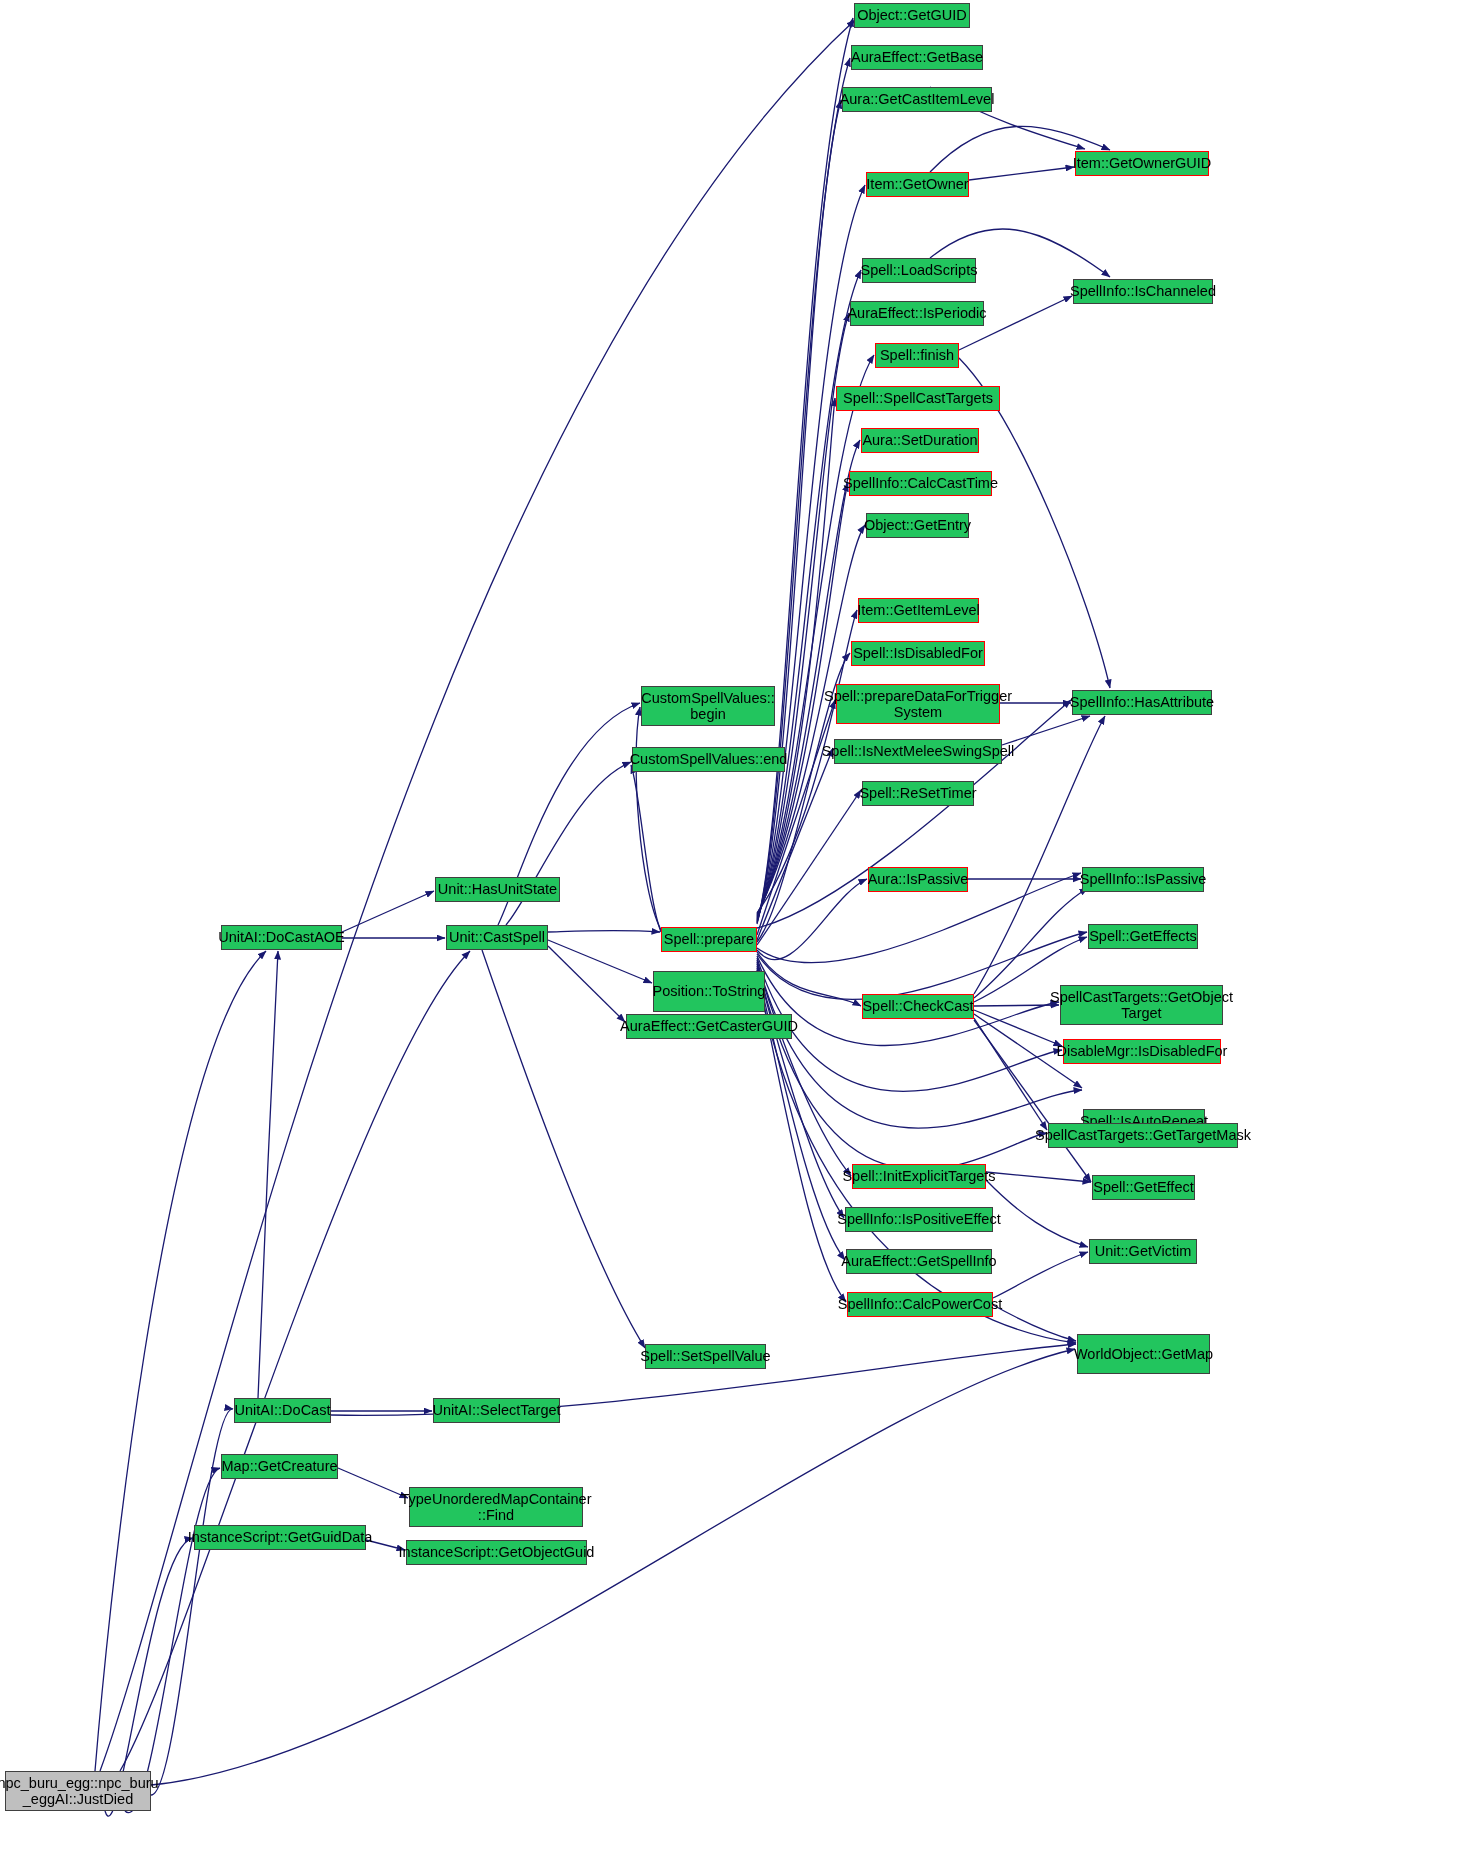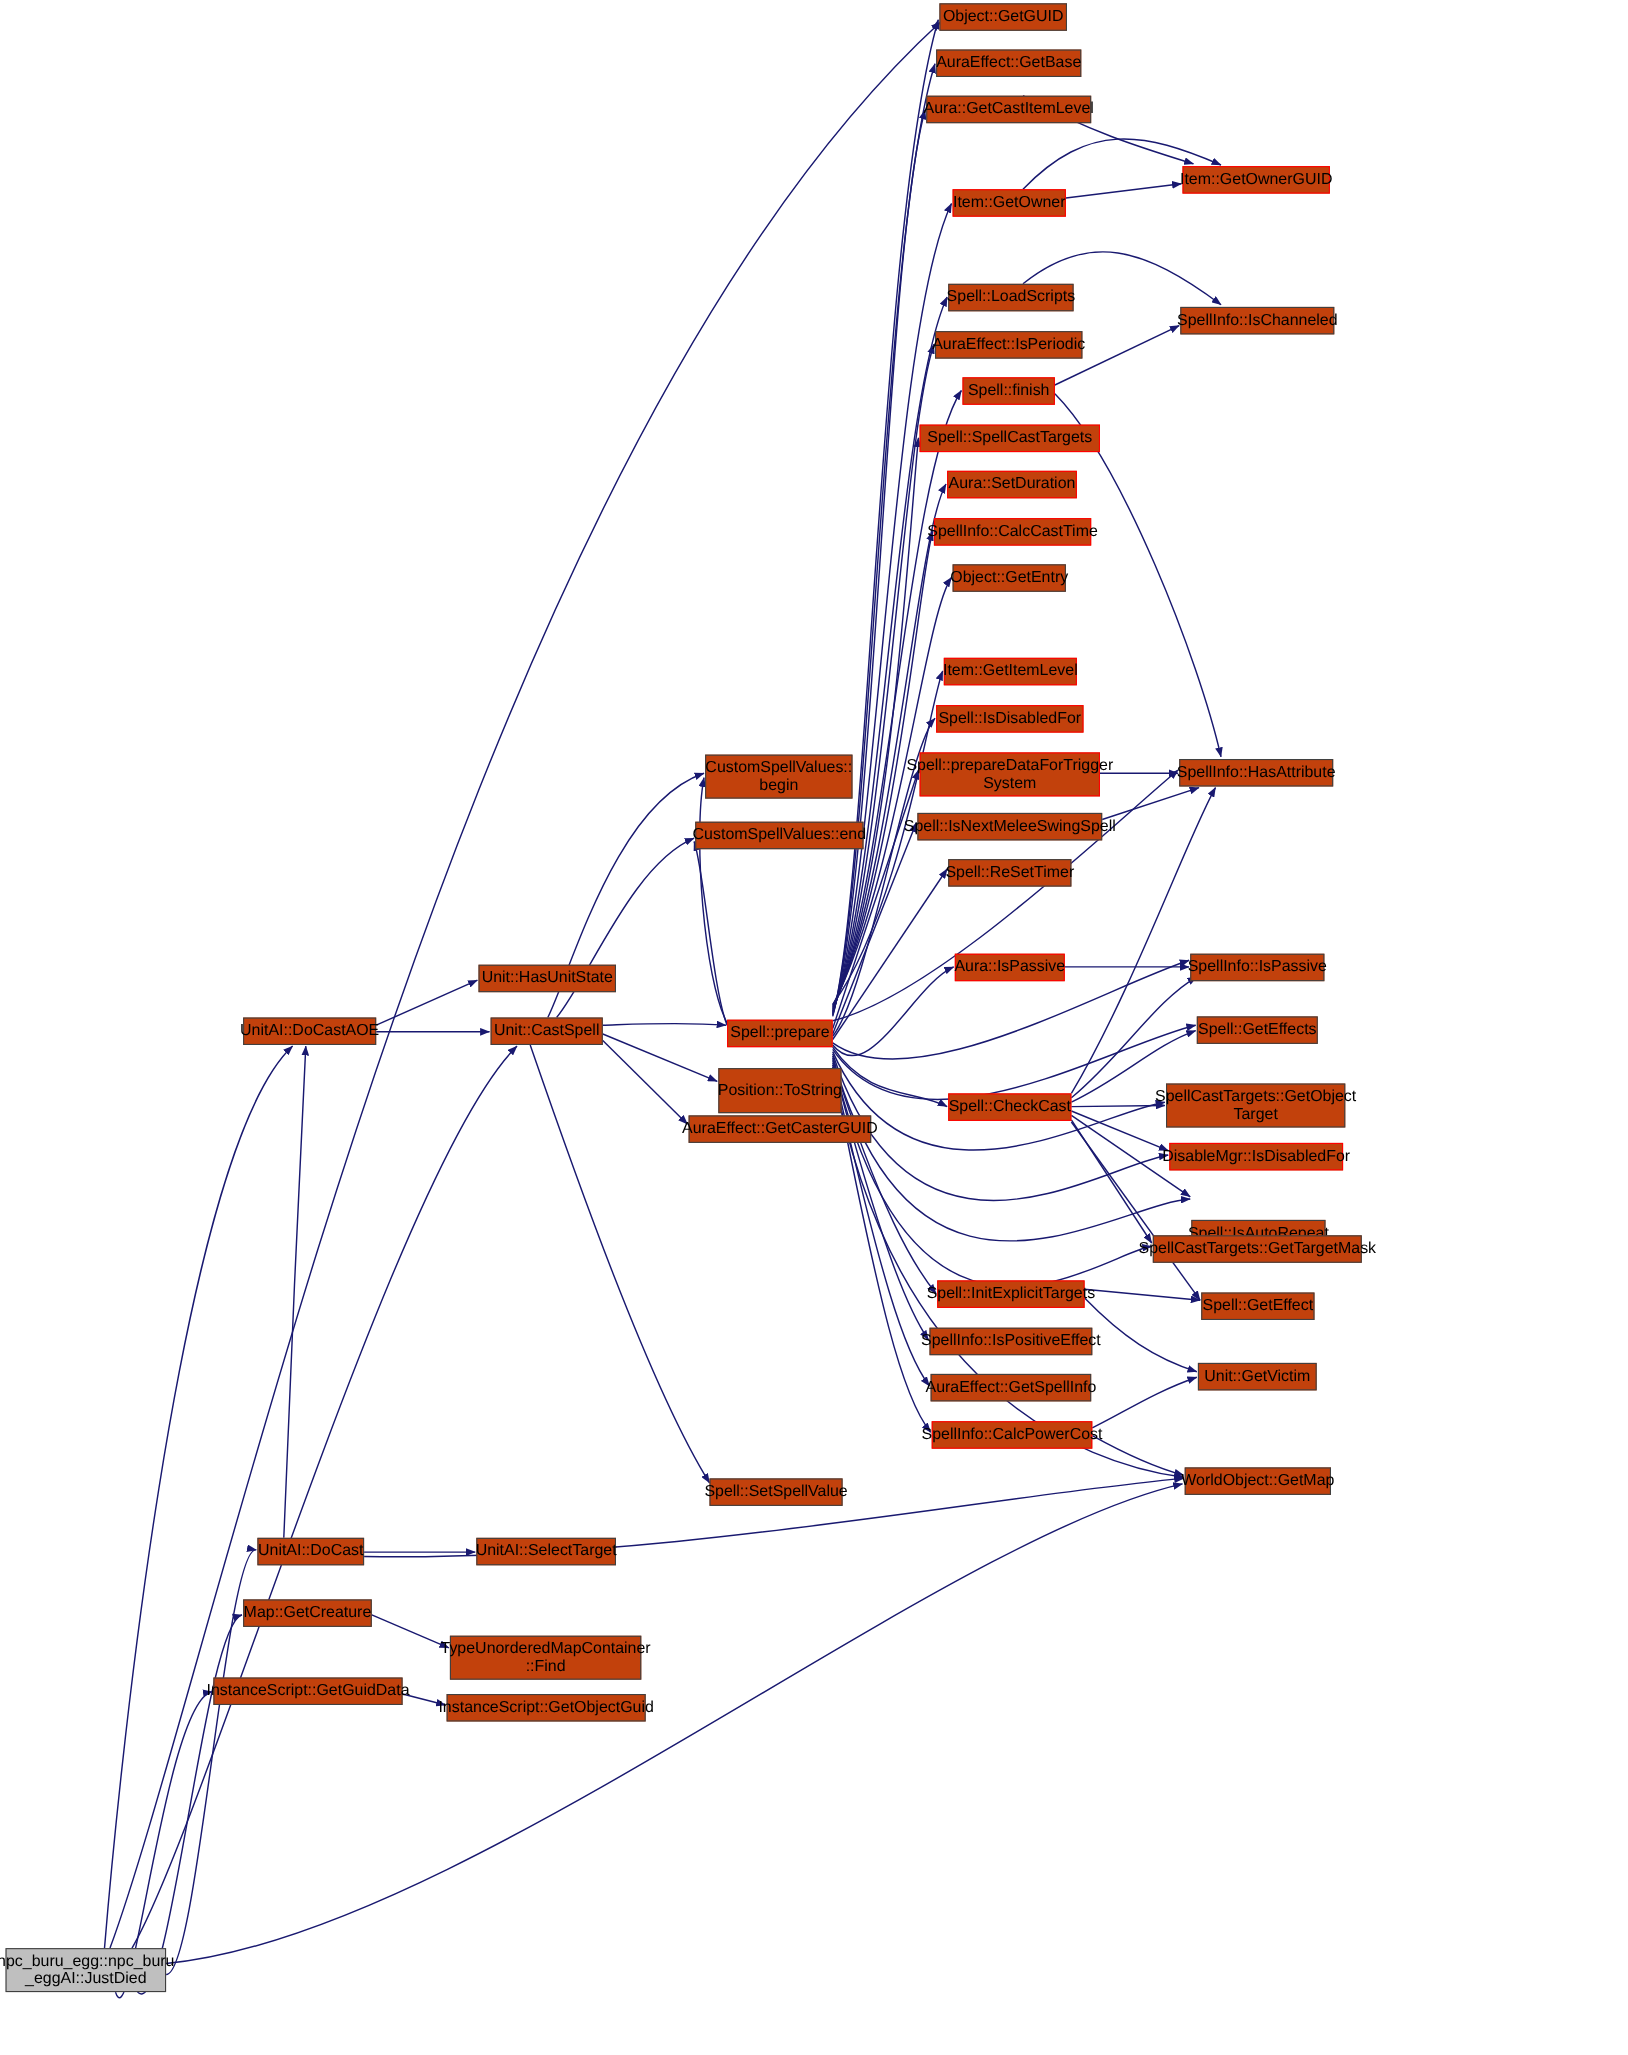--- a/index.html
+++ b/index.html
@@ -30,7 +30,7 @@
     align-items: center;
     justify-content: center;
     text-align: center;
-    background: #c2410c;
+    background: #22c55e;
     border: 1px solid #404040;
     color: #000000;
     font-size: 14.5px;

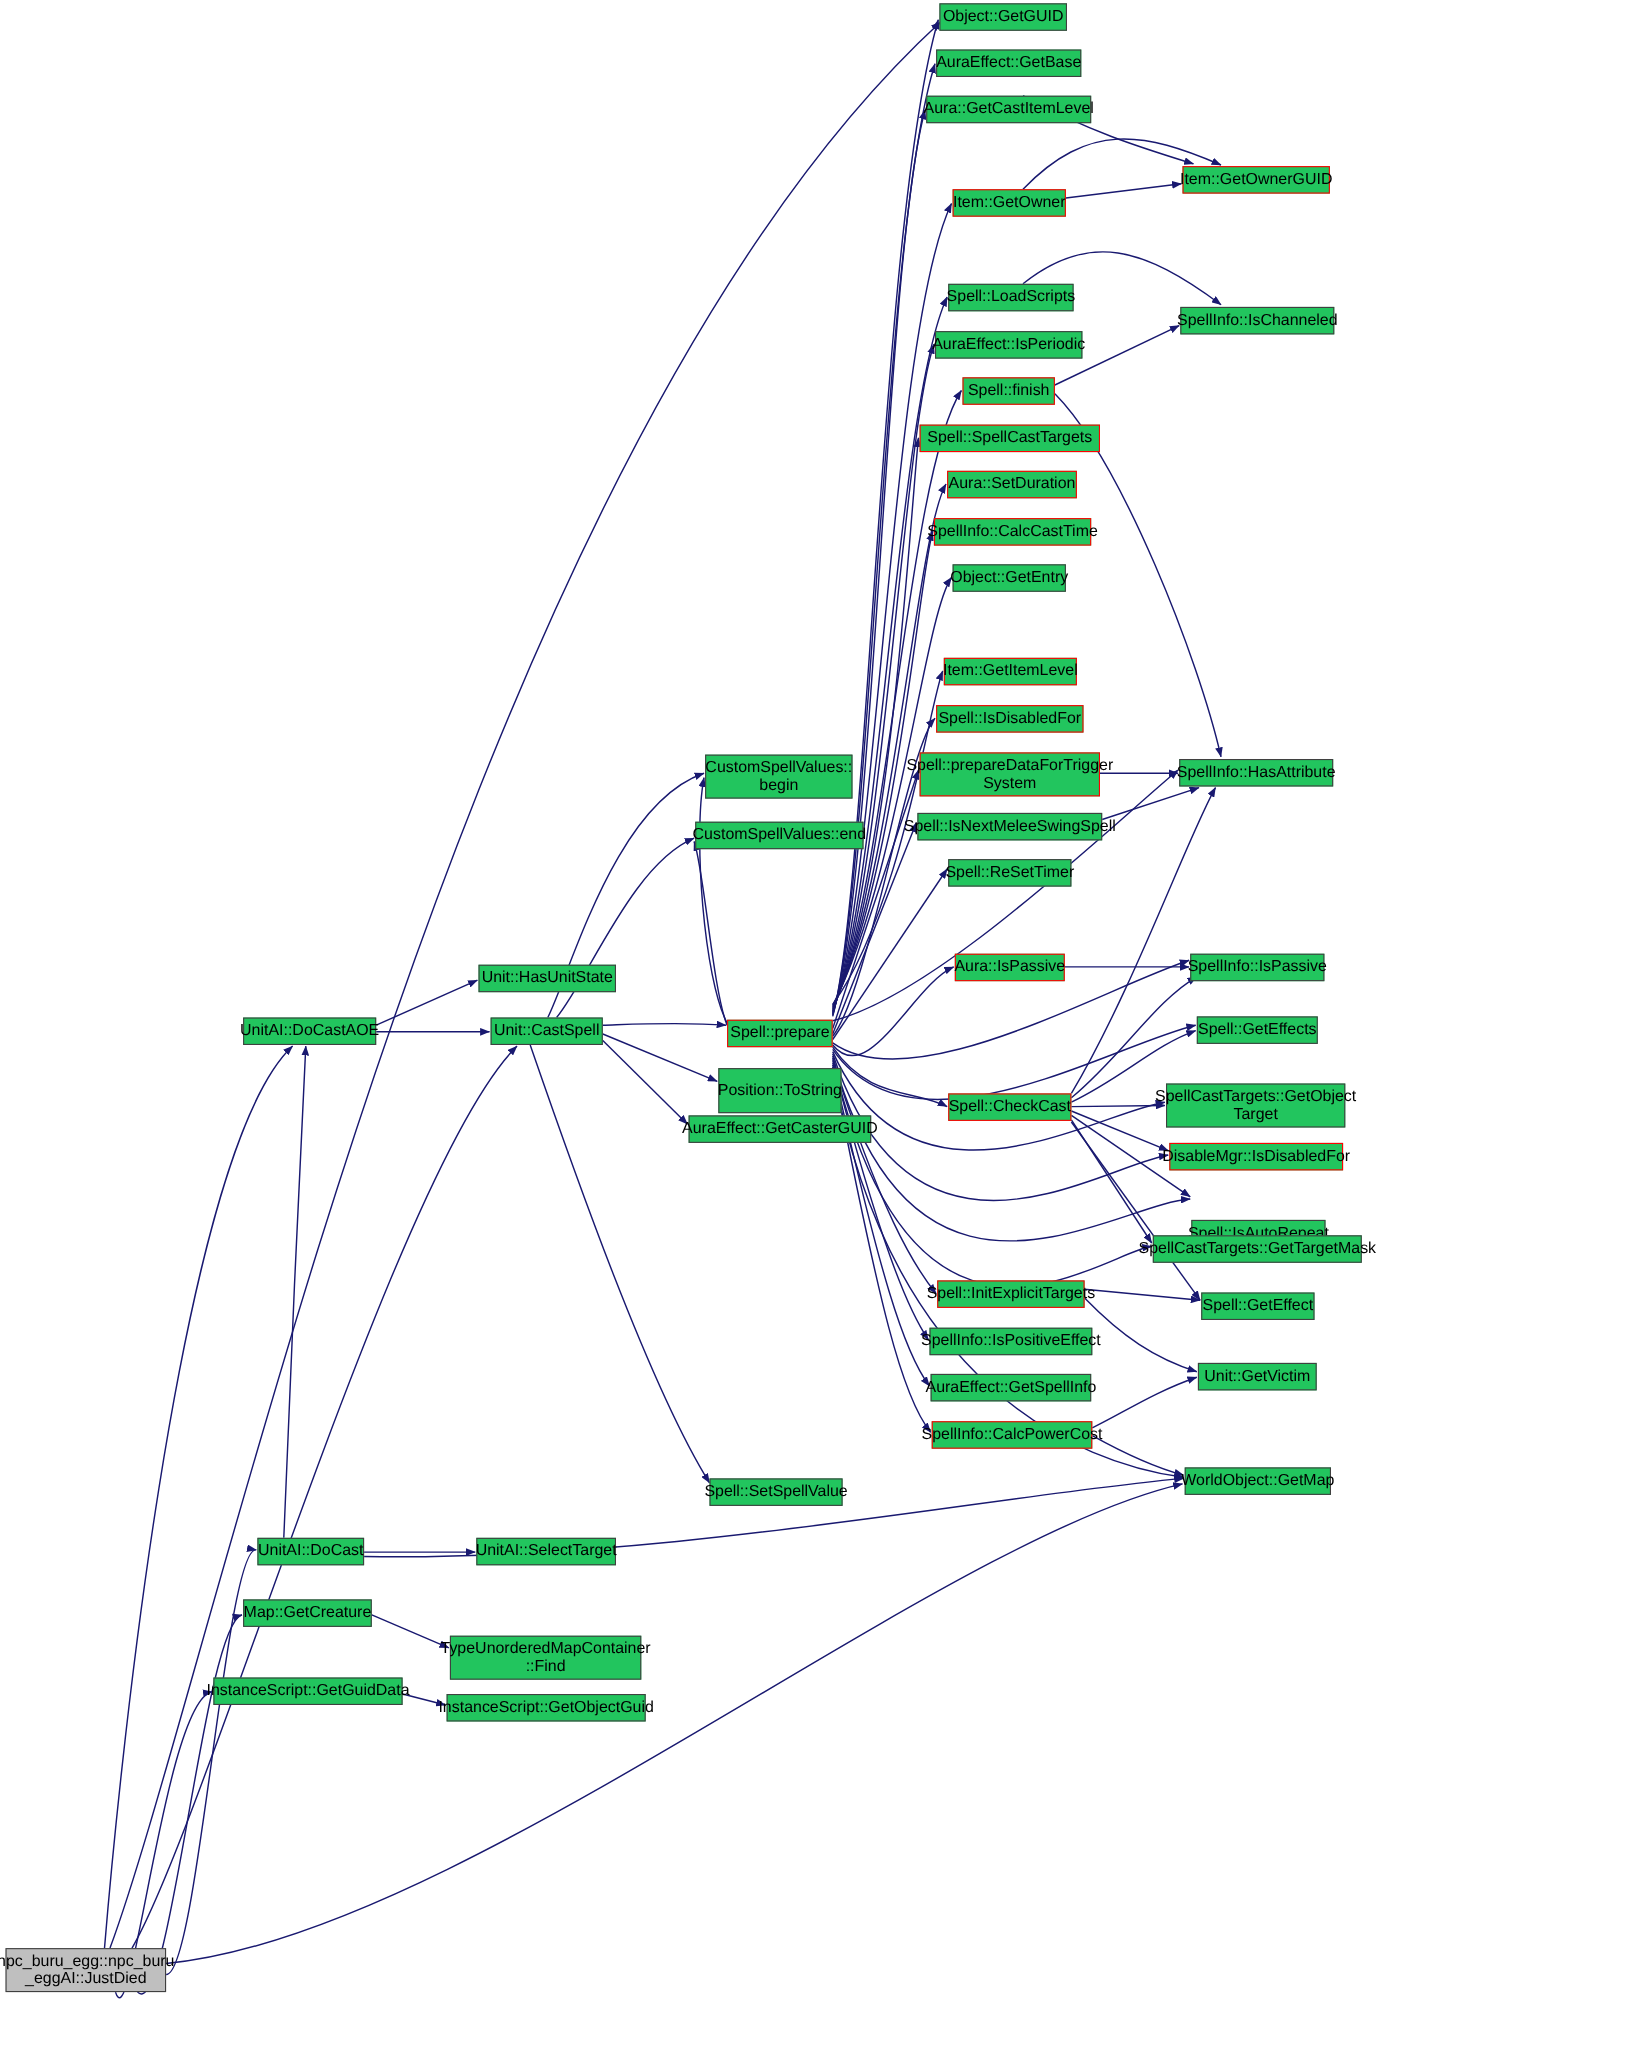--- a/index.html
+++ b/index.html
@@ -181,7 +181,7 @@
       <div class="node" style="left: 1048px; top: 1123px; width: 190px; height: 25px;">SpellCastTargets::GetTargetMask</div>
       <div class="node" style="left: 1092px; top: 1175px; width: 103px; height: 25px;">Spell::GetEffect</div>
       <div class="node" style="left: 1089px; top: 1239px; width: 108px; height: 25px;">Unit::GetVictim</div>
-      <div class="node" style="left: 1077px; top: 1334px; width: 133px; height: 25px;">WorldObject::GetMap</div>
+      <div class="node" style="left: 1077px; top: 1334px; width: 133px; height: 40px;">WorldObject::GetMap</div>
       <div class="node" style="left: 234px; top: 1398px; width: 97px; height: 25px;">UnitAI::DoCast</div>
       <div class="node" style="left: 433px; top: 1398px; width: 127px; height: 25px;">UnitAI::SelectTarget</div>
       <div class="node" style="left: 221px; top: 1454px; width: 117px; height: 25px;">Map::GetCreature</div>

